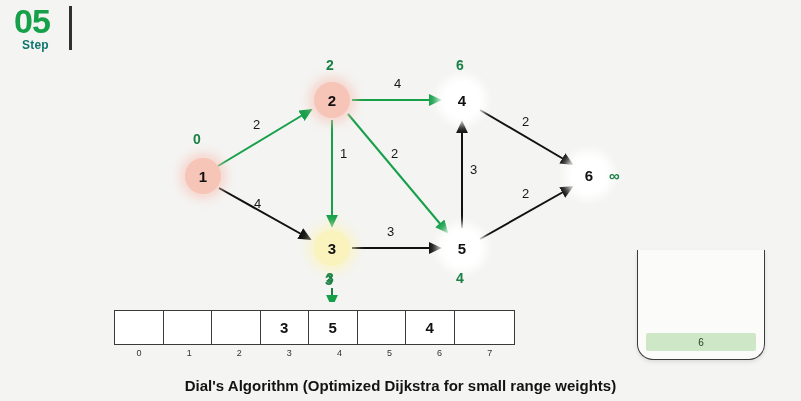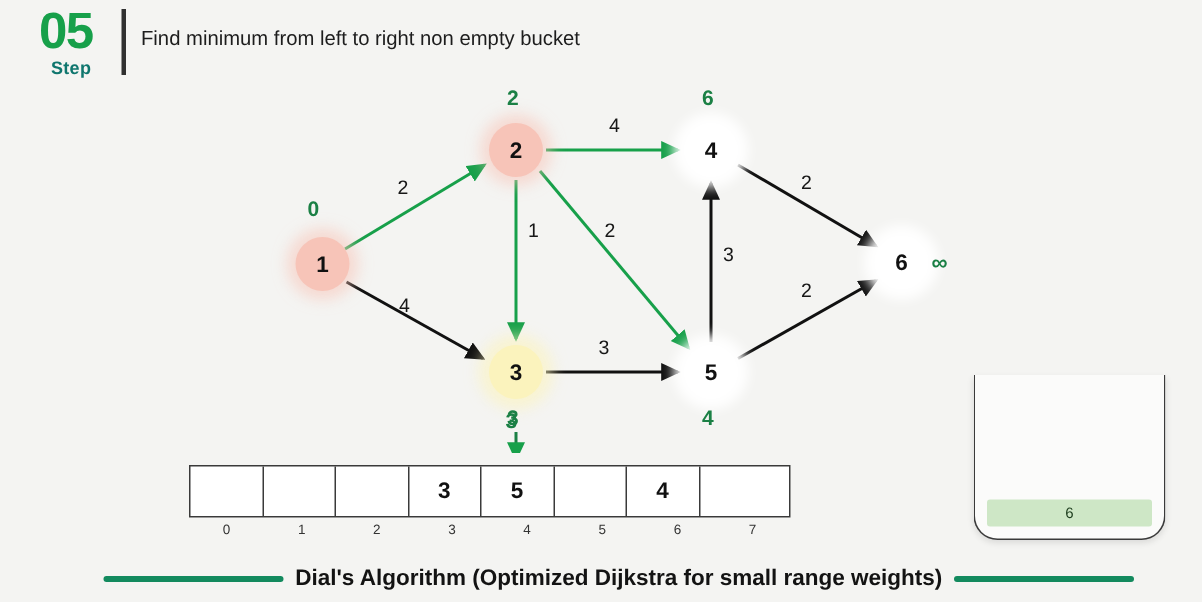--- a/index.html
+++ b/index.html
@@ -10,7 +10,7 @@
     overflow:hidden;
     position:relative;
   }
-  .stage{position:absolute;inset:0;margin-left:12px;}
+  .stage{position:absolute;inset:0;}
 
   
   .header{position:absolute;left:0;top:0;width:801px;height:58px;}

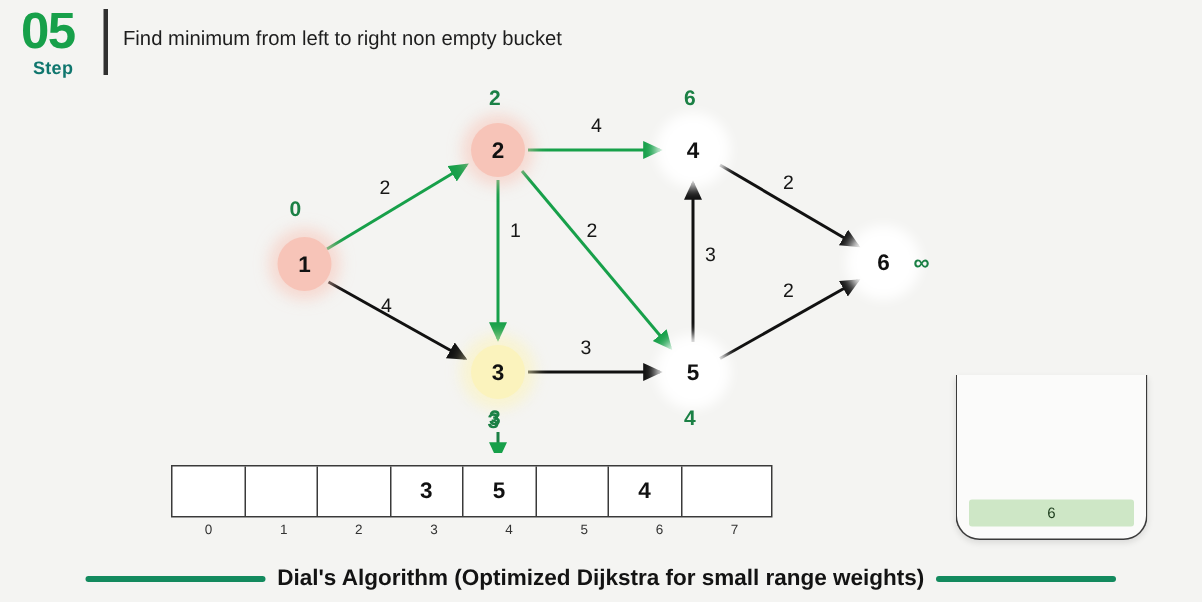--- a/index.html
+++ b/index.html
@@ -111,7 +111,6 @@
     <div class="step-num">05</div>
     <div class="step-word">Step</div>
     <div class="header-rule"></div>
-    <div class="header-title">Find minimum from left to right non empty bucket</div>
   </div>
 
   <div class="graph">

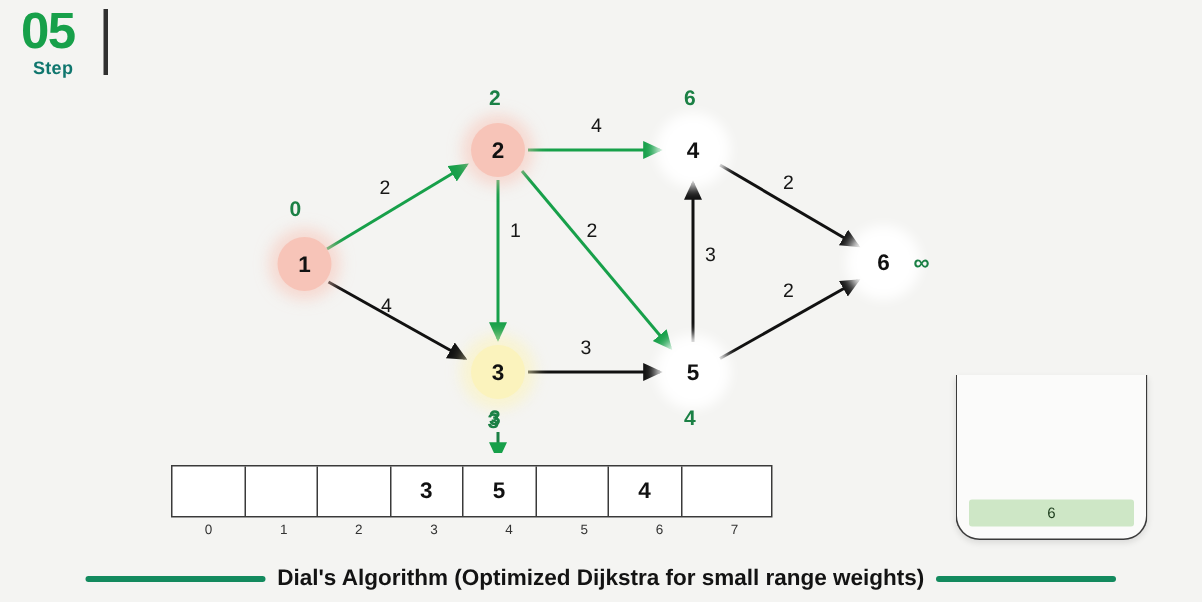--- a/index.html
+++ b/index.html
@@ -97,7 +97,7 @@
   
   .footer{
     position:absolute;left:0;top:370px;width:801px;height:31px;
-    display:flex;align-items:center;justify-content:center;gap:8px;
+    display:flex;align-items:center;justify-content:center;gap:8px;flex-direction:column;
   }
   .fline{height:4px;width:120px;background:#138a5e;border-radius:2px;}
   .ftext{font-size:15px;font-weight:bold;color:#131313;white-space:nowrap;}

